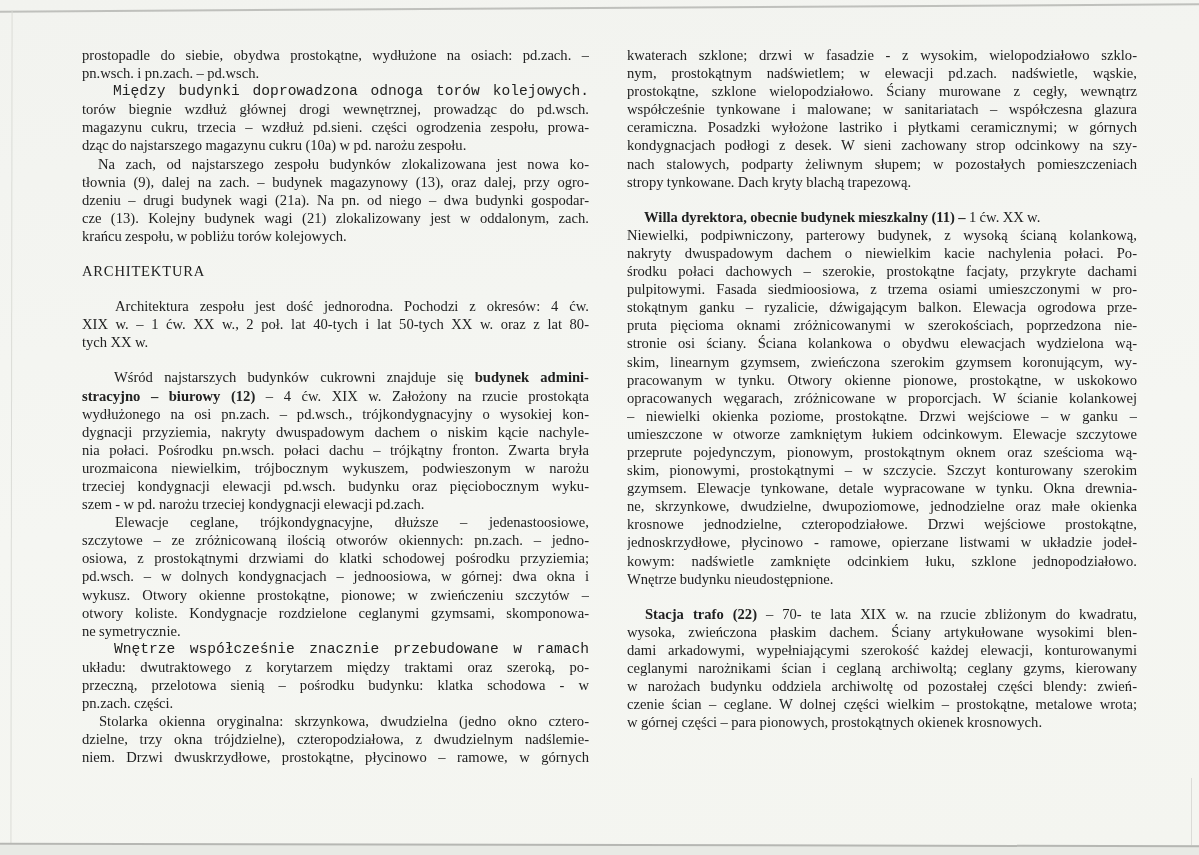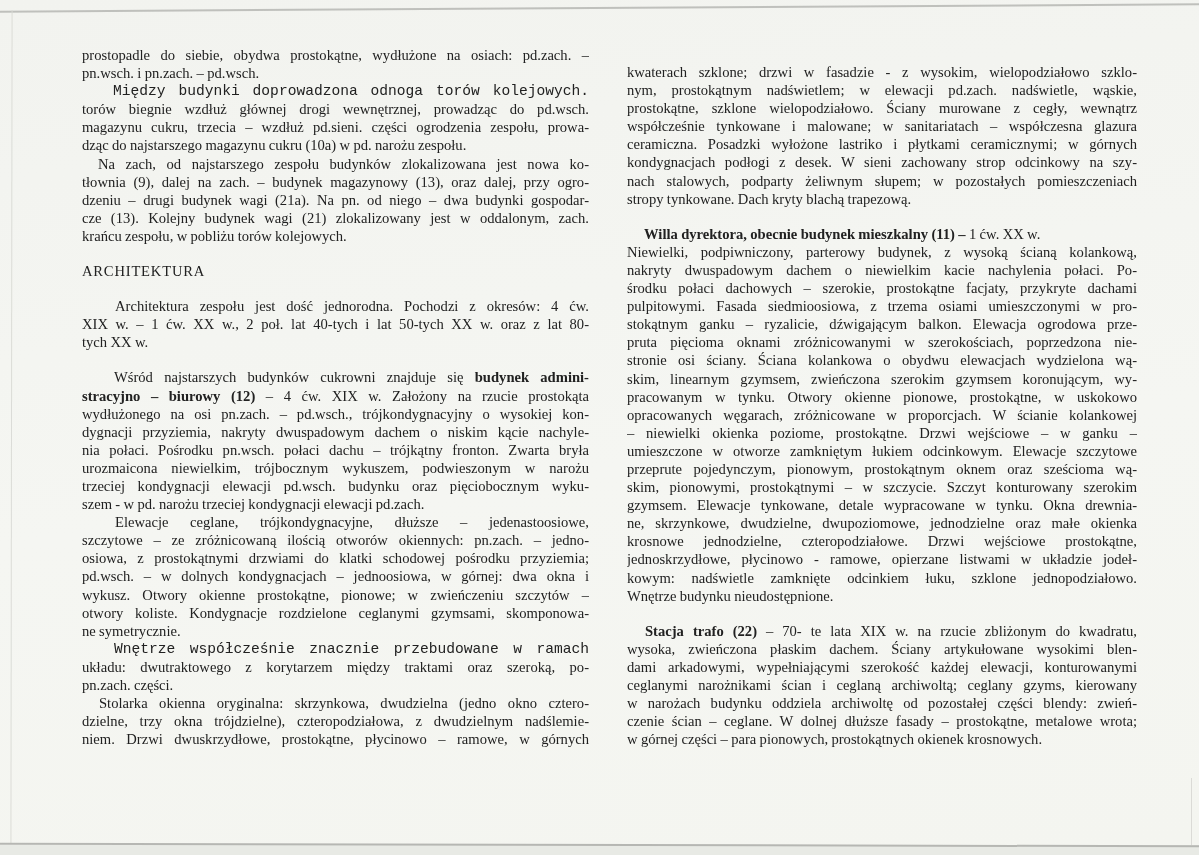--- a/index.html
+++ b/index.html
@@ -65,7 +65,7 @@
     top: 46px;
   }
   .col-left  { left: 82px;  width: 507px; }
-  .col-right { left: 627px; width: 510px; margin-top: 17px; }
+  .col-right { left: 627px; width: 510px; }
   .block { margin: 0; }
   .block.space-before { margin-top: 17px; }
   .line {

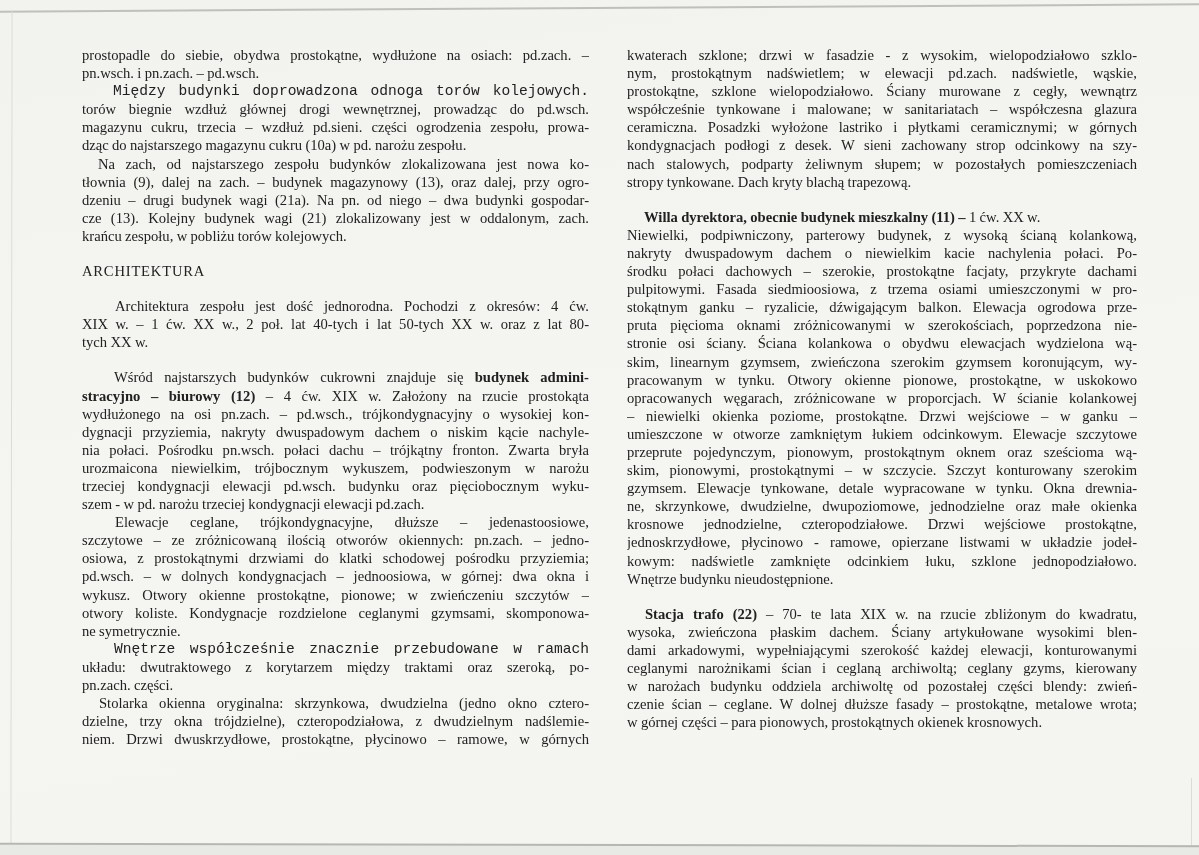--- a/index.html
+++ b/index.html
@@ -139,6 +139,7 @@
         <div class="block">
           <div class="line just" style="text-indent: 32px; font-family: Liberation Mono, monospace;">Wnętrze współcześnie znacznie przebudowane w ramach oryginalnego</div>
           <div class="line just">układu: dwutraktowego z korytarzem między traktami oraz szeroką, po-</div>
+          <div class="line just">przeczną, przelotowa sienią – pośrodku budynku: klatka schodowa - w</div>
           <div class="line">pn.zach. części.</div>
         </div>
         <div class="block">

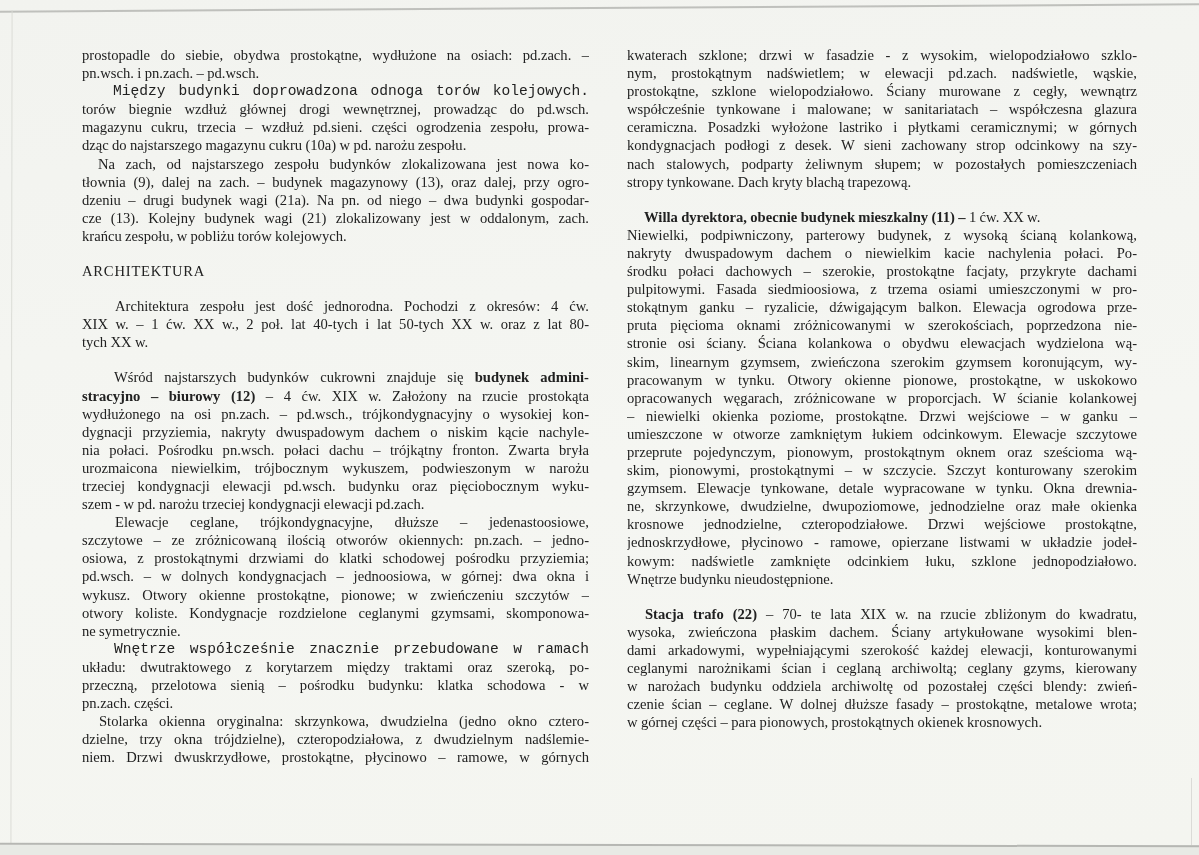--- a/index.html
+++ b/index.html
@@ -188,7 +188,7 @@
           <div class="line just">dami arkadowymi, wypełniającymi szerokość każdej elewacji, konturowanymi</div>
           <div class="line just">ceglanymi narożnikami ścian i ceglaną archiwoltą; ceglany gzyms, kierowany</div>
           <div class="line just">w narożach budynku oddziela archiwoltę od pozostałej części blendy: zwień-</div>
-          <div class="line just">czenie ścian – ceglane. W dolnej dłuższe fasady – prostokątne, metalowe wrota;</div>
+          <div class="line just">czenie ścian – ceglane. W dolnej części wielkim – prostokątne, metalowe wrota;</div>
           <div class="line">w górnej części – para pionowych, prostokątnych okienek krosnowych.</div>
         </div>
       </div>

